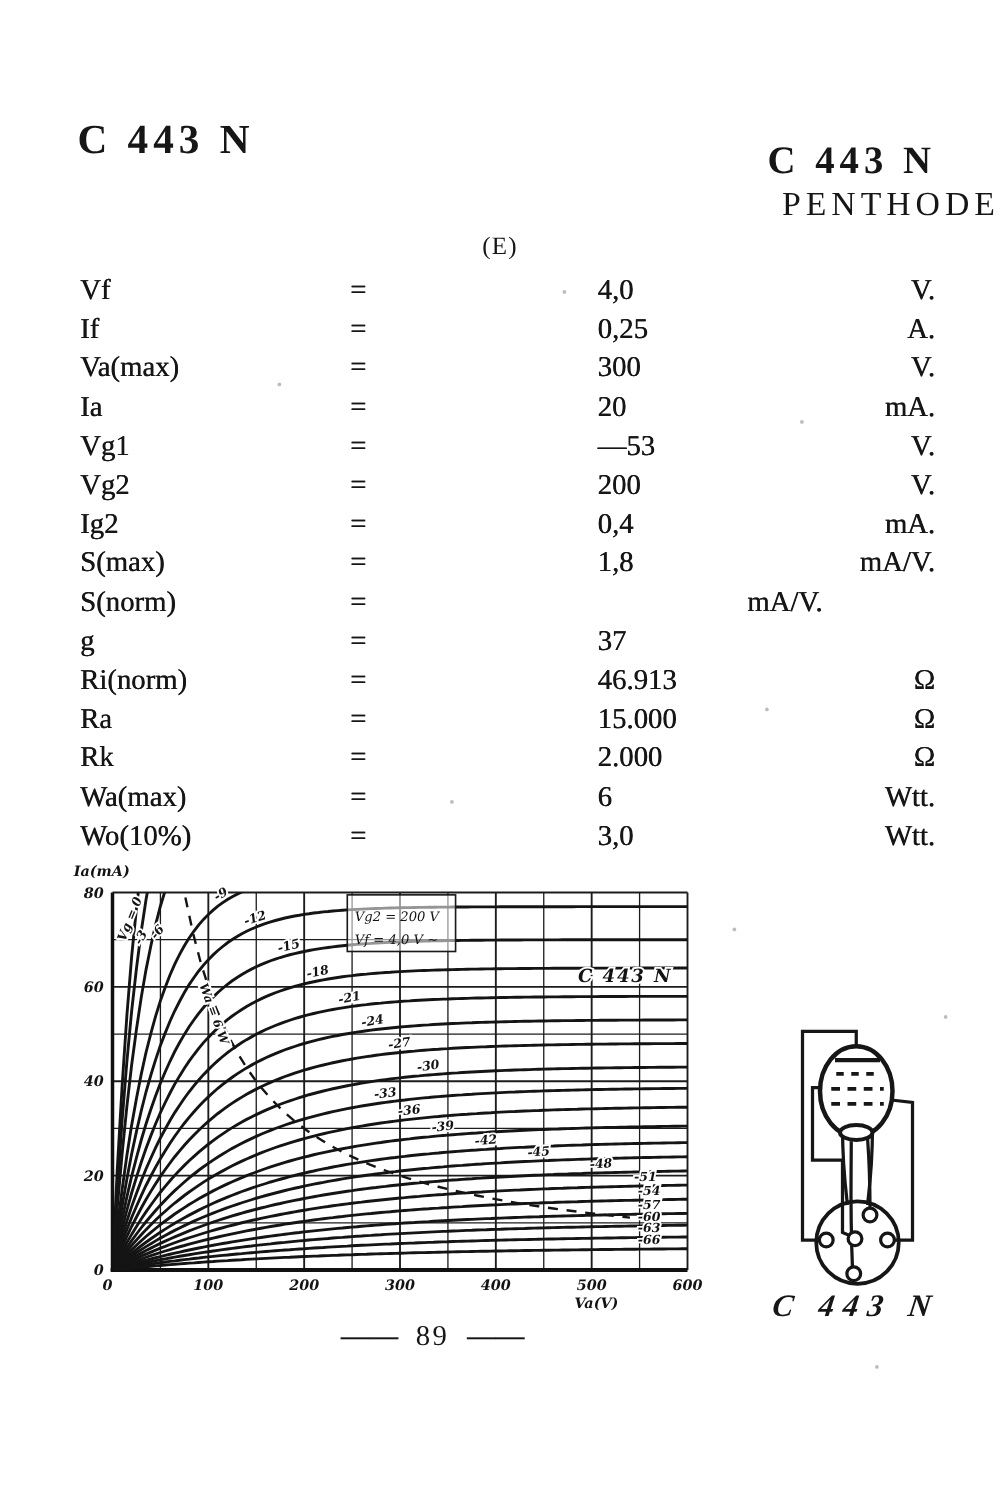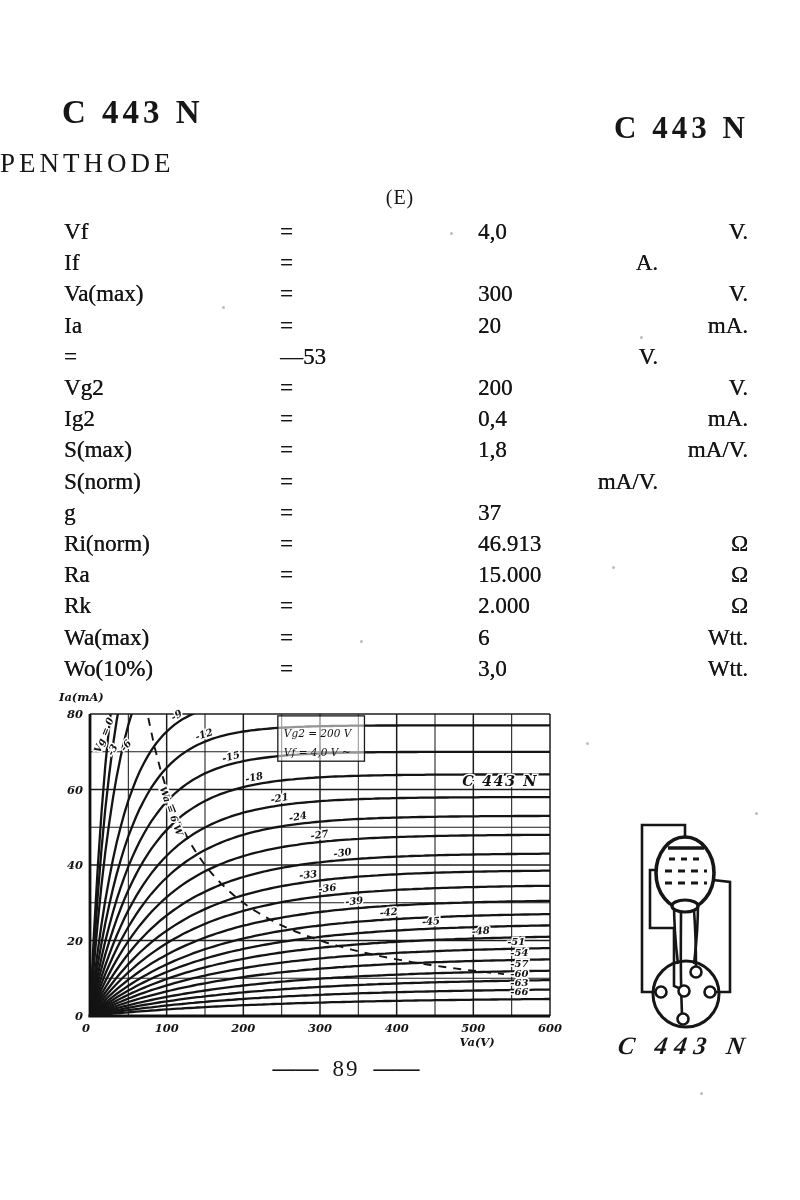--- a/index.html
+++ b/index.html
@@ -8,7 +8,7 @@
   
   .hdr-left{position:absolute;left:62px;top:94px;font-size:33px;font-weight:bold;letter-spacing:4px;}
   .hdr-right{position:absolute;left:614px;top:110px;font-size:31px;font-weight:bold;letter-spacing:4px;}
-  .page-title{position:absolute;left:0;top:148px;width:800px;text-align:left;font-size:27px;letter-spacing:4px;}
+  .page-title{position:absolute;left:0;top:148px;width:800px;text-align:right;font-size:27px;letter-spacing:4px;}
   .page-subtitle{position:absolute;left:0;top:186px;width:800px;text-align:center;font-size:20px;letter-spacing:1px;}
   
   .spec-table{position:absolute;left:64px;top:216px;width:684px;}

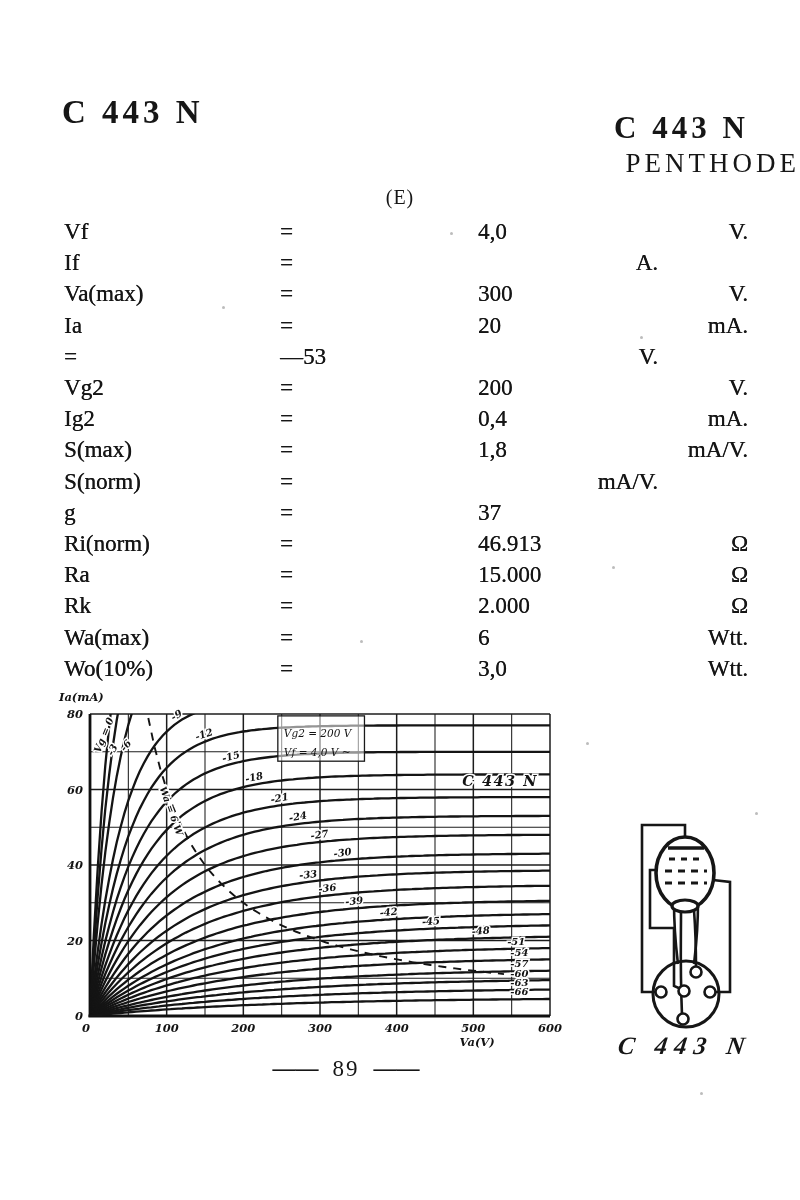--- a/index.html
+++ b/index.html
@@ -50,6 +50,7 @@
     <div class="spec-row">
       <span class="sp-param">If</span>
       <span class="sp-eq">=</span>
+      <span class="sp-val">0,25</span>
       <span class="sp-unit">A.</span>
     </div>
 

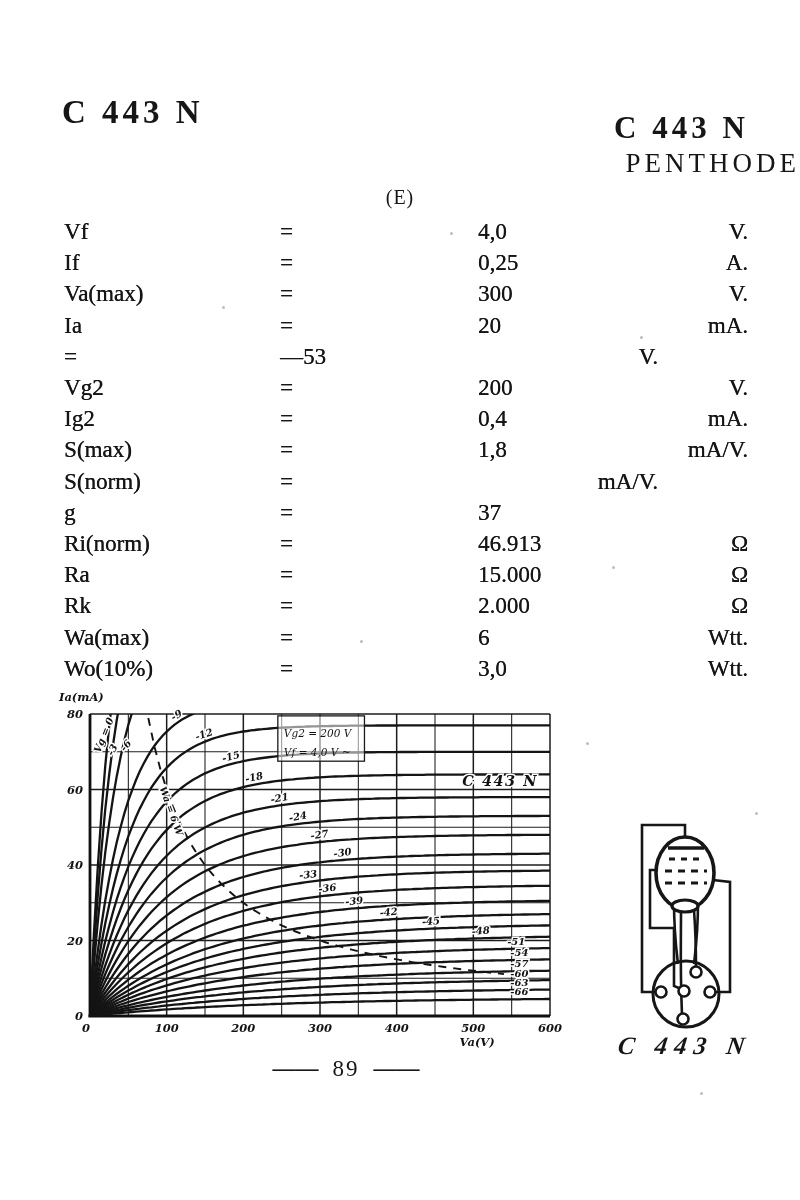--- a/index.html
+++ b/index.html
@@ -69,6 +69,7 @@
     </div>
 
     <div class="spec-row">
+      <span class="sp-param">Vg1</span>
       <span class="sp-eq">=</span>
       <span class="sp-val">—53</span>
       <span class="sp-unit">V.</span>

